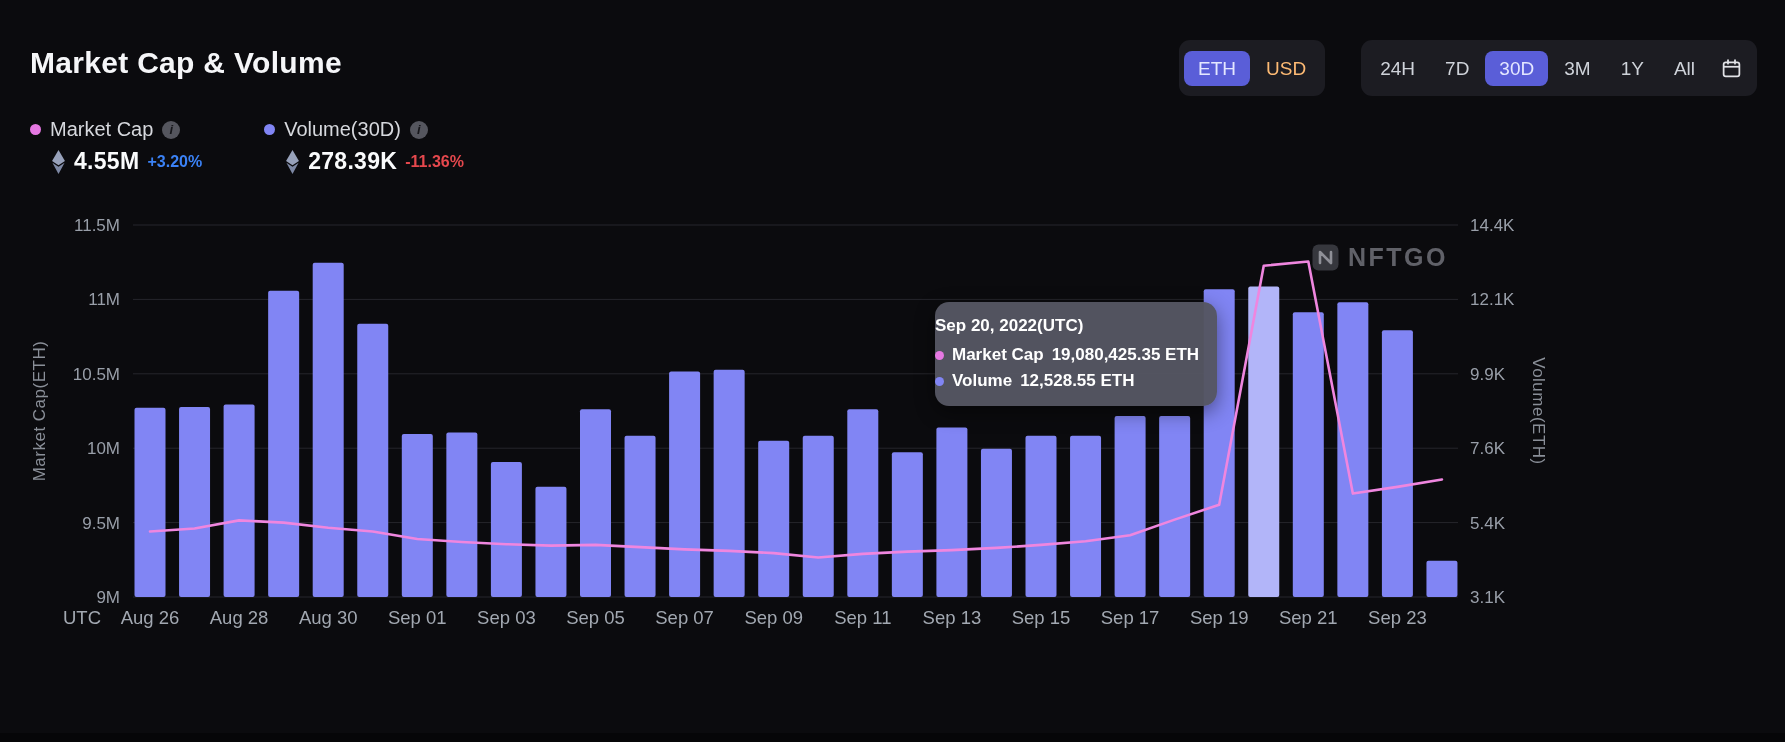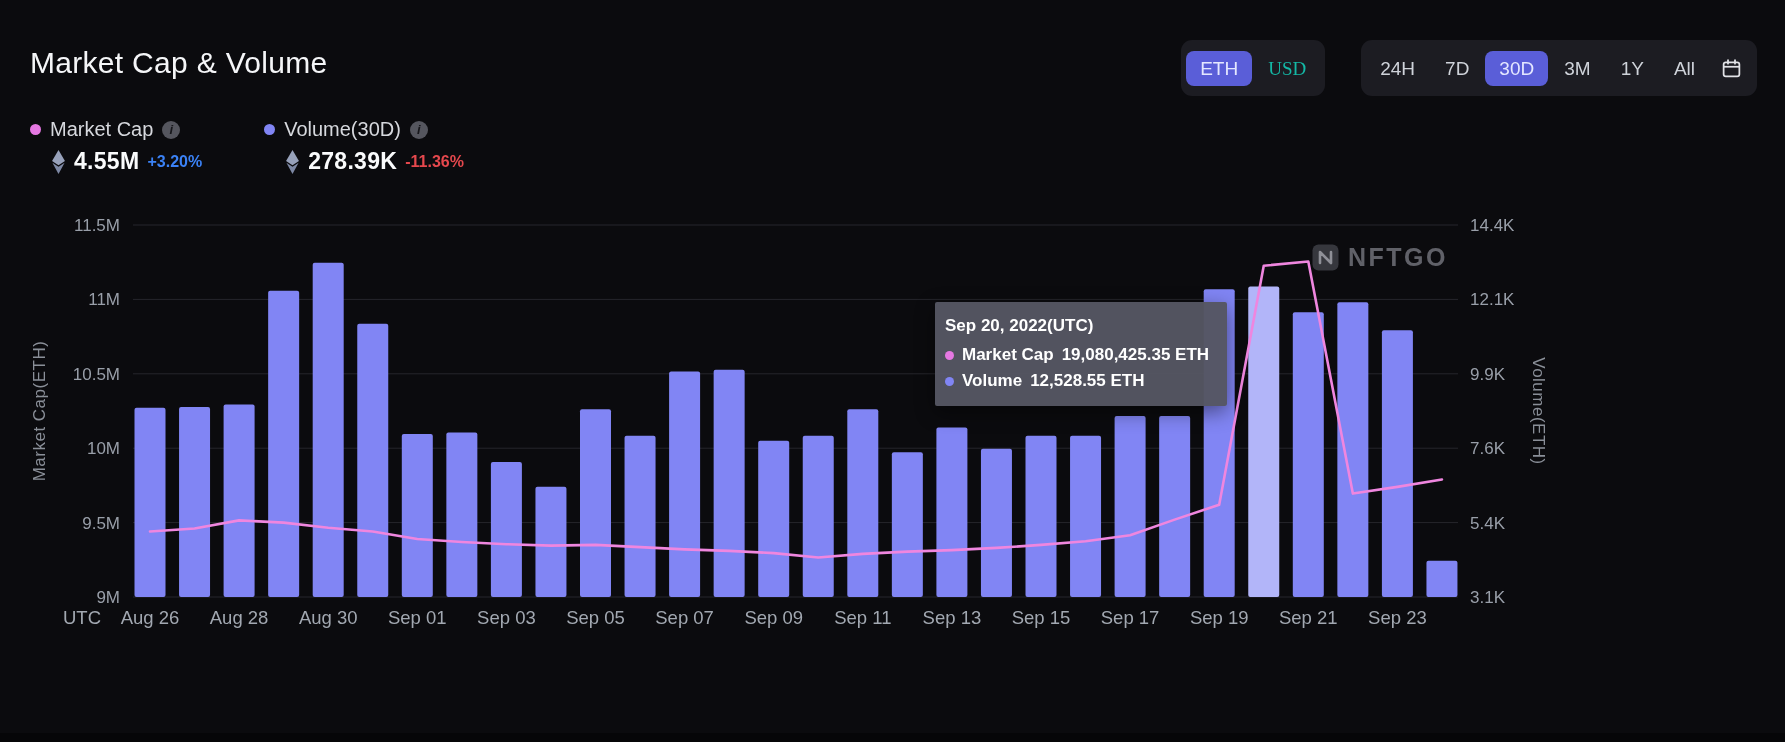--- a/index.html
+++ b/index.html
@@ -13,7 +13,7 @@
   }
   .title {
     position:absolute; left:30px; top:46px;
-    font-size:30px; font-weight:400; letter-spacing:.3px; color:#f5f6f8;
+    font-size:30px; font-weight:700; letter-spacing:.3px; color:#f5f6f8;
   }
   .controls { position:absolute; right:28px; top:40px; display:flex; gap:36px; }
   .seg-group {

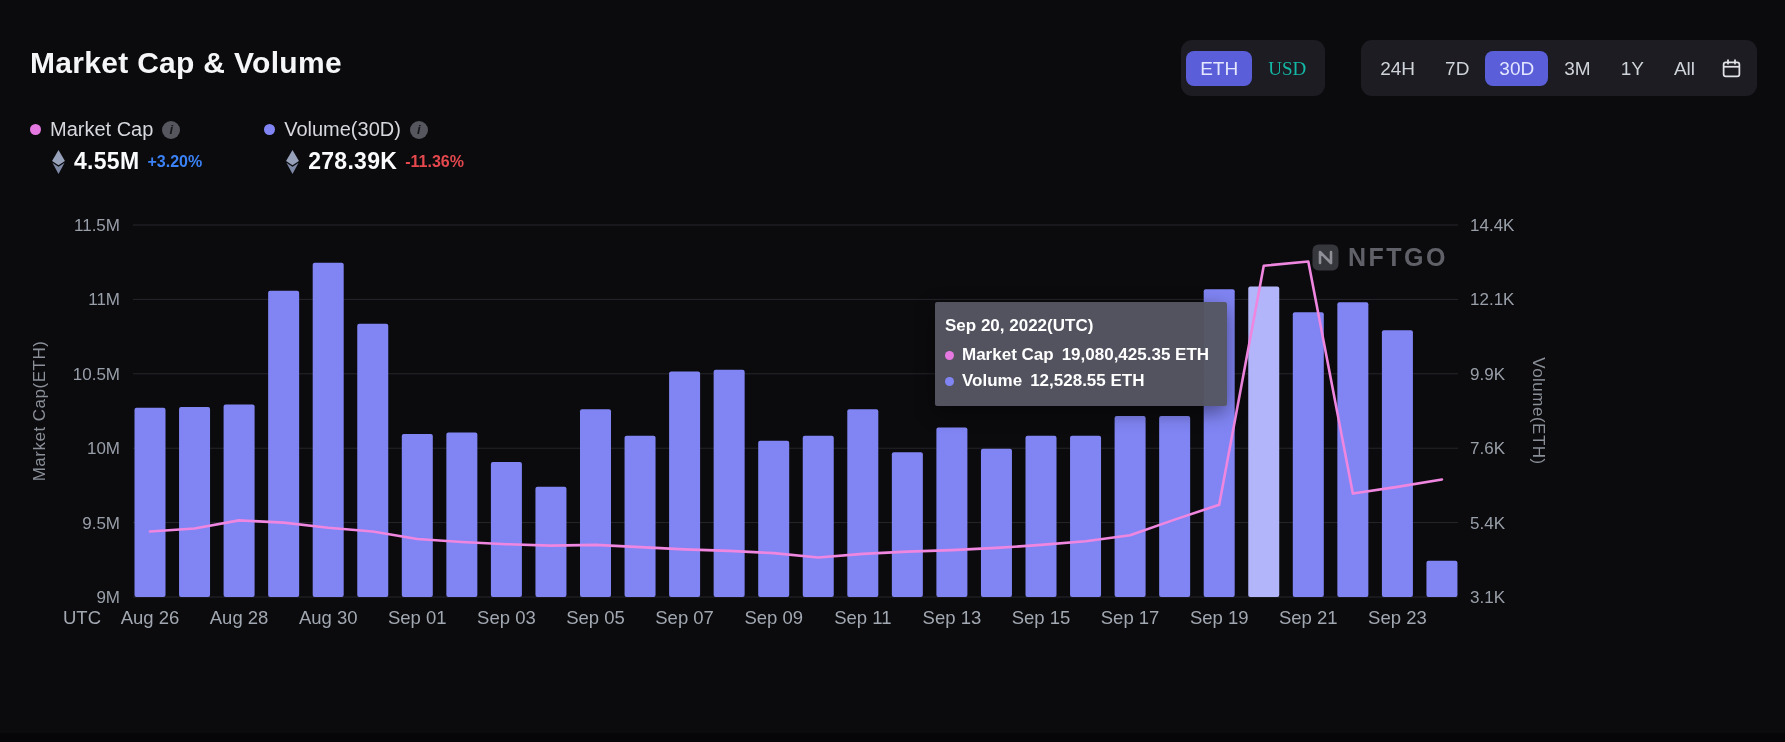--- a/index.html
+++ b/index.html
@@ -27,7 +27,7 @@
     display:flex; align-items:center; justify-content:center;
   }
   .seg-btn.selected { background:#5a5ed8; color:#e4e7ff; }
-  .seg-btn.dim { color:#14b8a6;font-family:Liberation Serif, serif; }
+  .seg-btn.dim { color:#fdba74; }
   .seg-btn.light { color:#cfd3da; }
   .icon-btn { padding:8px 10px; }
 

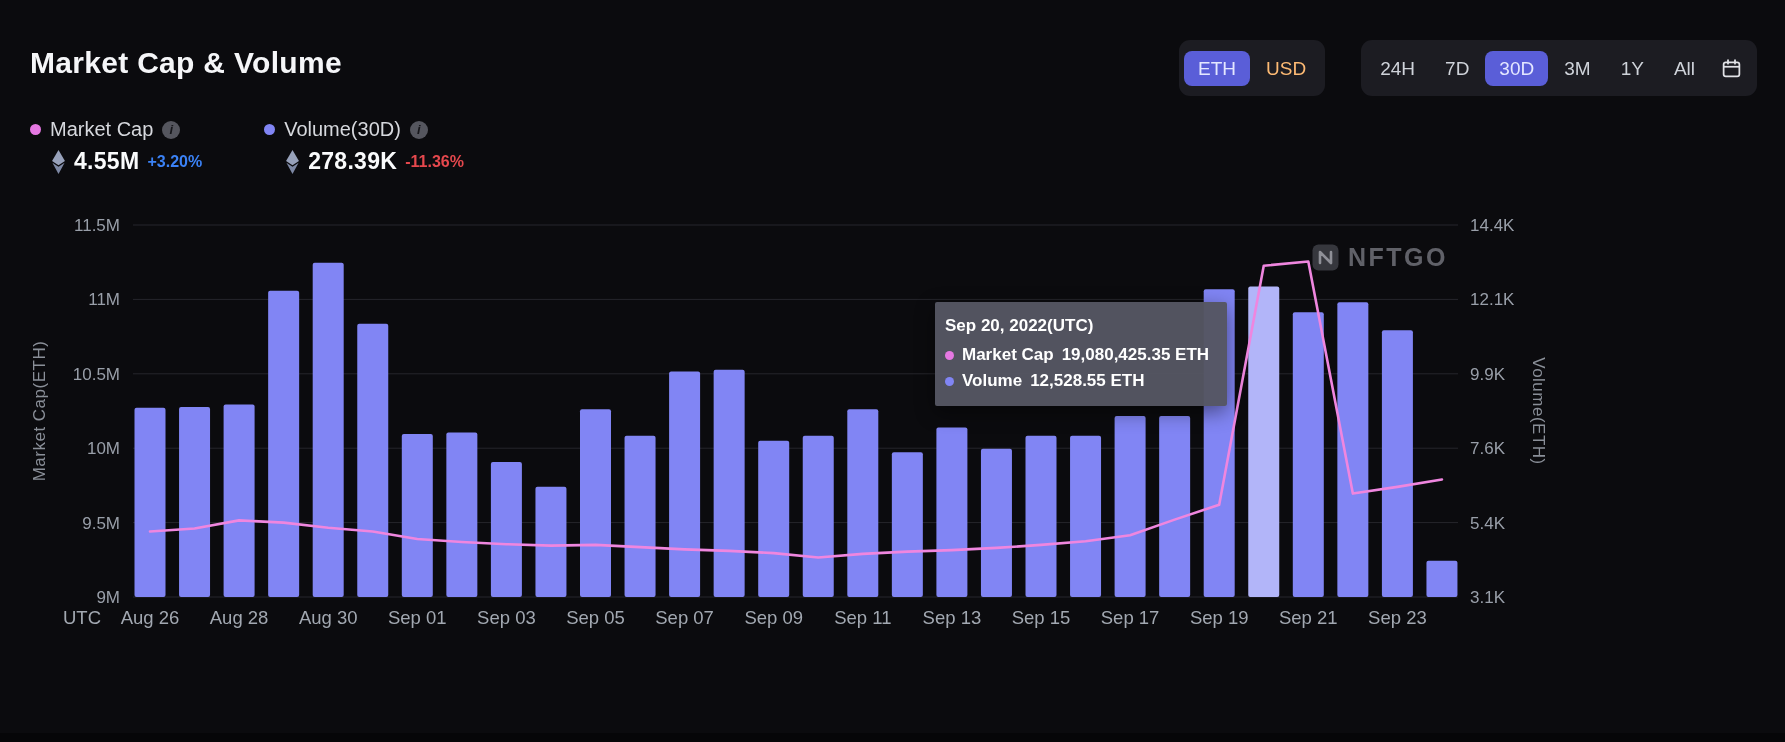--- a/index.html
+++ b/index.html
@@ -65,8 +65,8 @@
 
   .tooltip {
     position:absolute; left:935px; top:302px;
-    background:rgba(85,86,98,.97); border-radius:2px;
-    padding:14px 18px 15px 10px;
+    background:rgba(85,86,98,.97); border-radius:14px;
+    padding:14px 18px 15px 0;
     box-shadow:0 6px 20px rgba(0,0,0,.45);
   }
   .tt-date { font-size:17px; font-weight:600; color:#ffffff; margin-bottom:9px; }

